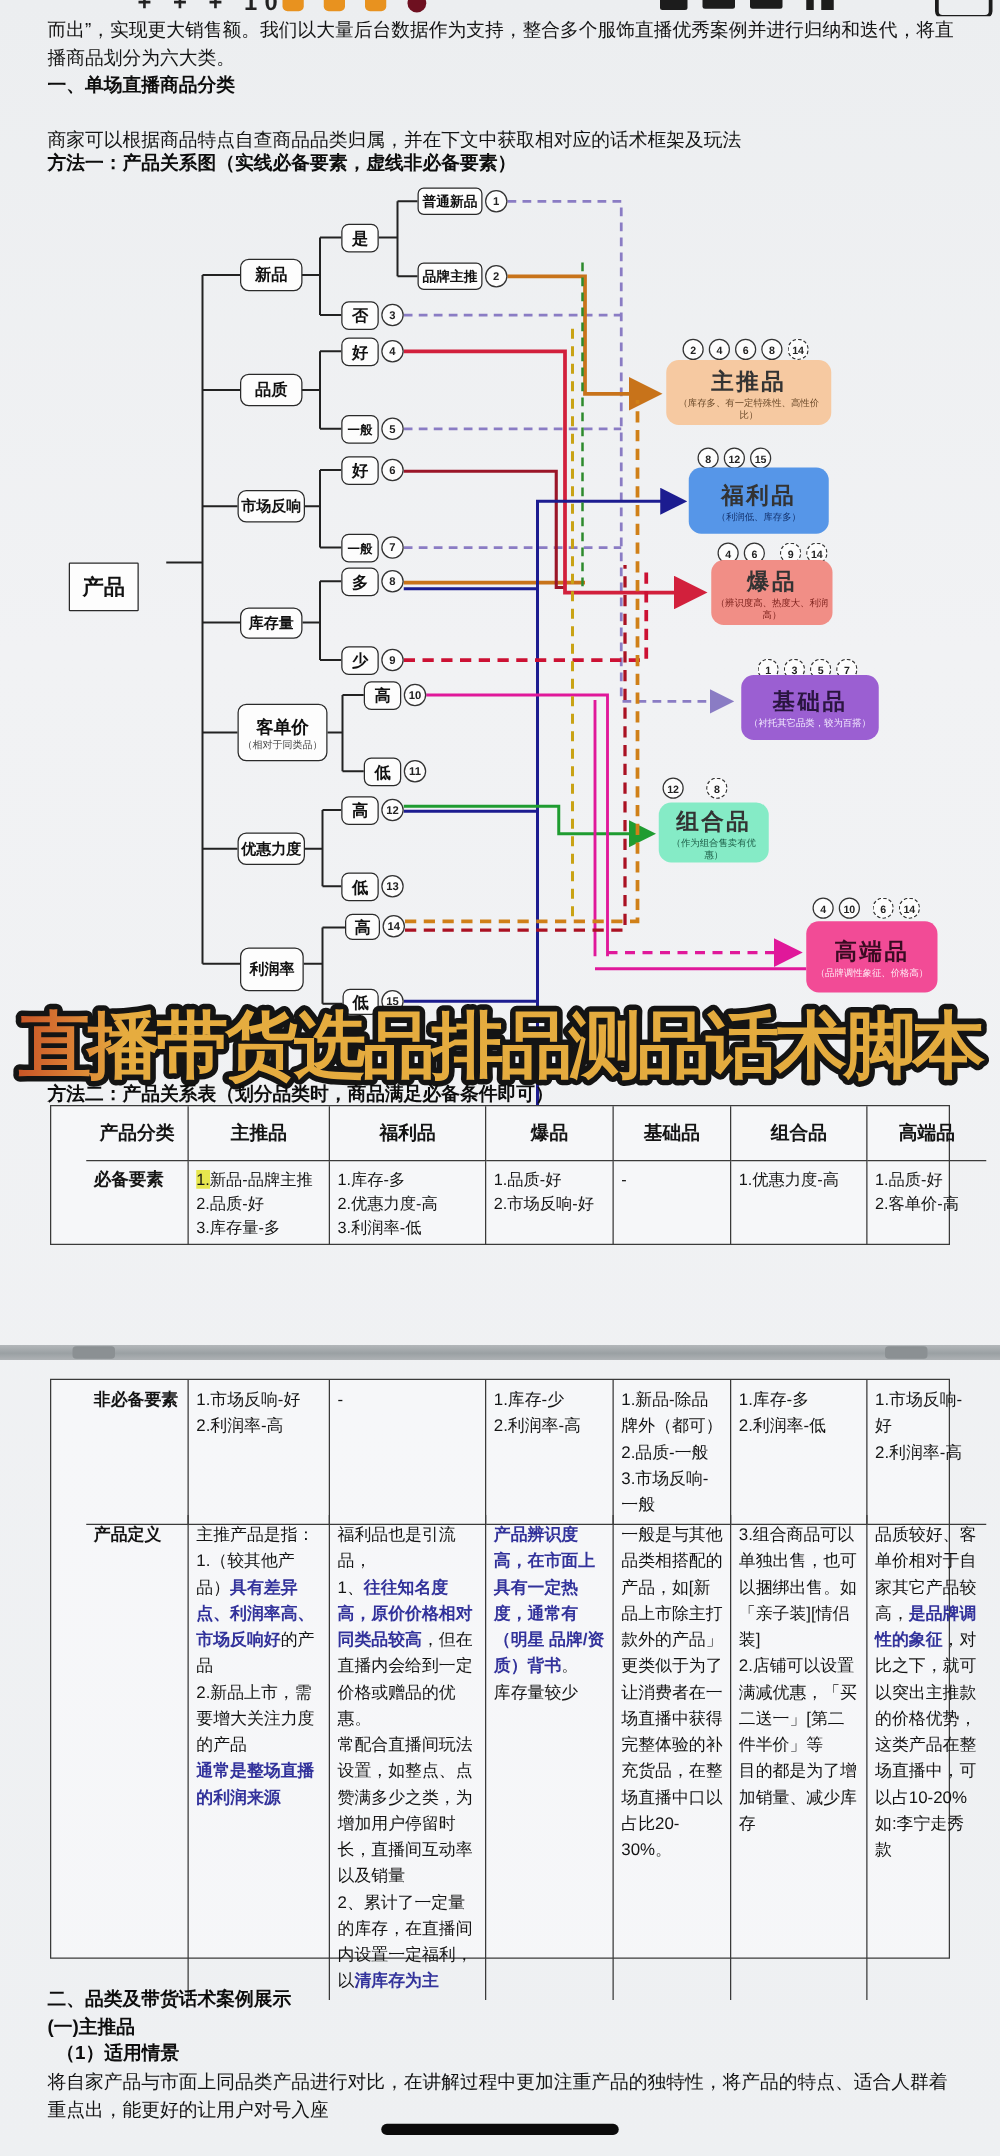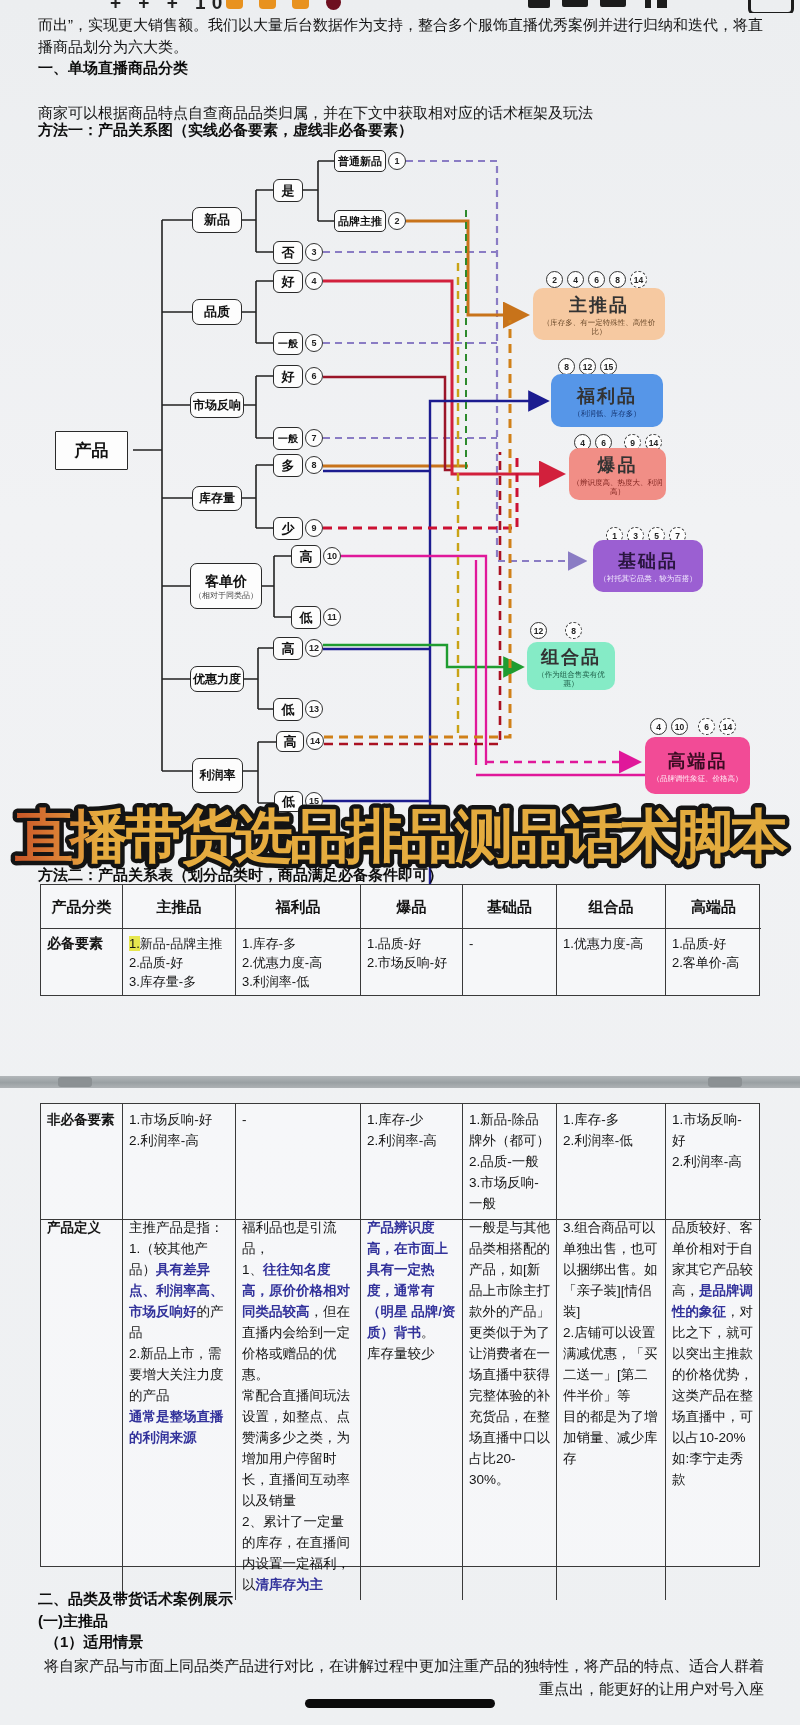--- a/index.html
+++ b/index.html
@@ -128,7 +128,7 @@
     <path d="M466 210 V470" stroke="#2d8a2d" stroke-width="2" stroke-dasharray="7 5" fill="none"></path>
   </svg>
 
-  <div class="fbox root abs" style="left:55px;top:431px;width:73px;height:39px;">产品</div>
+  <div class="fbox root abs" style="left:55px;top:450px;width:56px;height:39px;">产品</div>
 
   <div class="fbox abs" style="left:192px;top:207px;width:50px;height:26px;font-size:13px;">新品</div>
   <div class="fbox abs" style="left:192px;top:299px;width:50px;height:26px;font-size:13px;">品质</div>

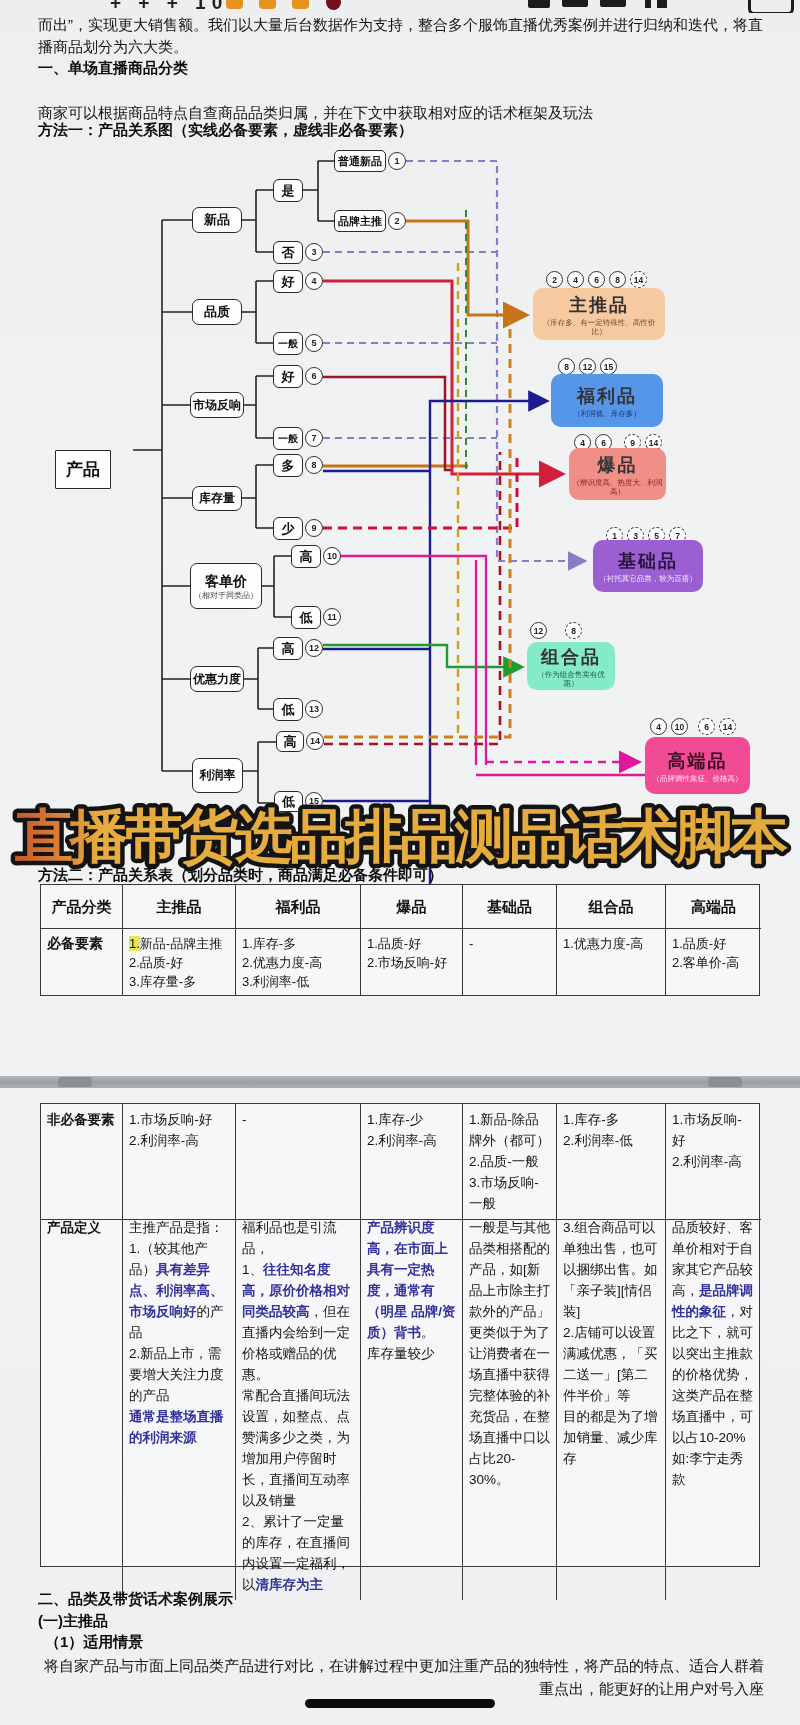--- a/index.html
+++ b/index.html
@@ -34,7 +34,7 @@
   .banner{position:absolute;left:0;top:780px;width:800px;height:110px;}
   
   .tbl{position:absolute;left:40px;width:720px;border:1.6px solid #3a3a3a;background:rgba(252,252,253,.55);box-sizing:border-box;}
-  .trow{display:grid;grid-template-columns:82px 113px 125px 102px 94px 109px 95px;}
+  .trow{display:grid;grid-template-columns:82px 113px 125px 102px 94px 109px 95px;margin-left:28px;}
   .tcell{border-right:1.4px solid #3a3a3a;border-bottom:1.4px solid #3a3a3a;box-sizing:border-box;padding:5px 6px;font-size:13px;line-height:19px;white-space:pre-wrap;color:#141414;}
   .tcell:last-child{border-right:none;}
   .trow:last-child .tcell{border-bottom:none;}

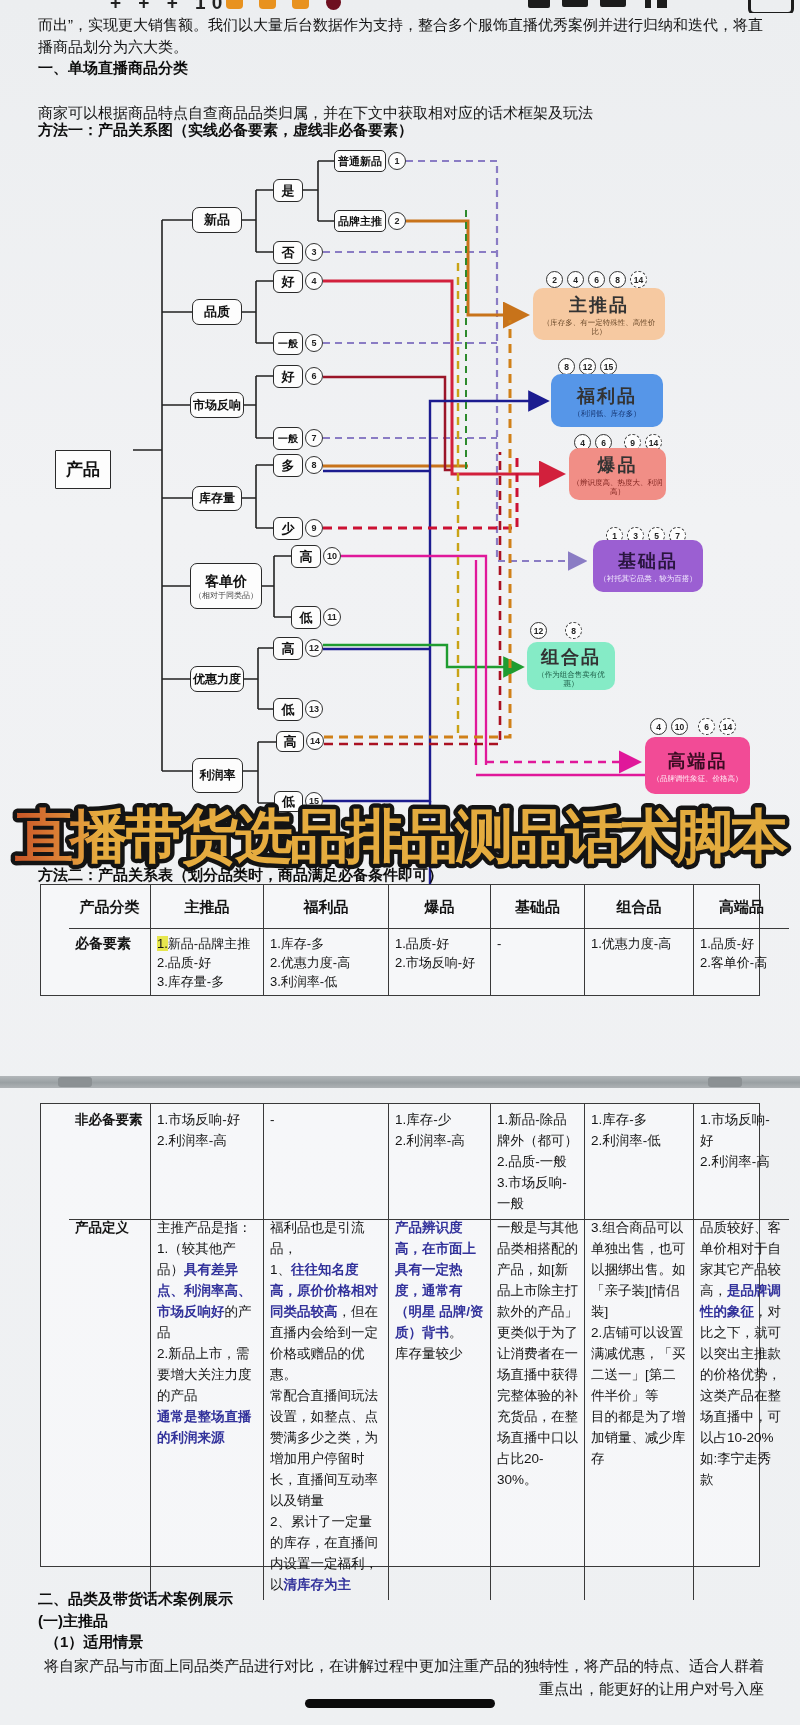--- a/index.html
+++ b/index.html
@@ -346,7 +346,7 @@
   <div class="hd" style="top:1590px;">二、品类及带货话术案例展示</div>
   <div class="hd" style="top:1612px;">(一)主推品</div>
   <div class="hd" style="top:1633px;left:45px;">（1）适用情景</div>
-  <div class="para" style="top:1654px;line-height:23px;text-align:right;">将自家产品与市面上同品类产品进行对比，在讲解过程中更加注重产品的独特性，将产品的特点、适合人群着重点出，能更好的让用户对号入座</div>
+  <div class="para" style="top:1654px;line-height:23px;">将自家产品与市面上同品类产品进行对比，在讲解过程中更加注重产品的独特性，将产品的特点、适合人群着重点出，能更好的让用户对号入座</div>
 
   <div class="homebar"></div>
 </div>

